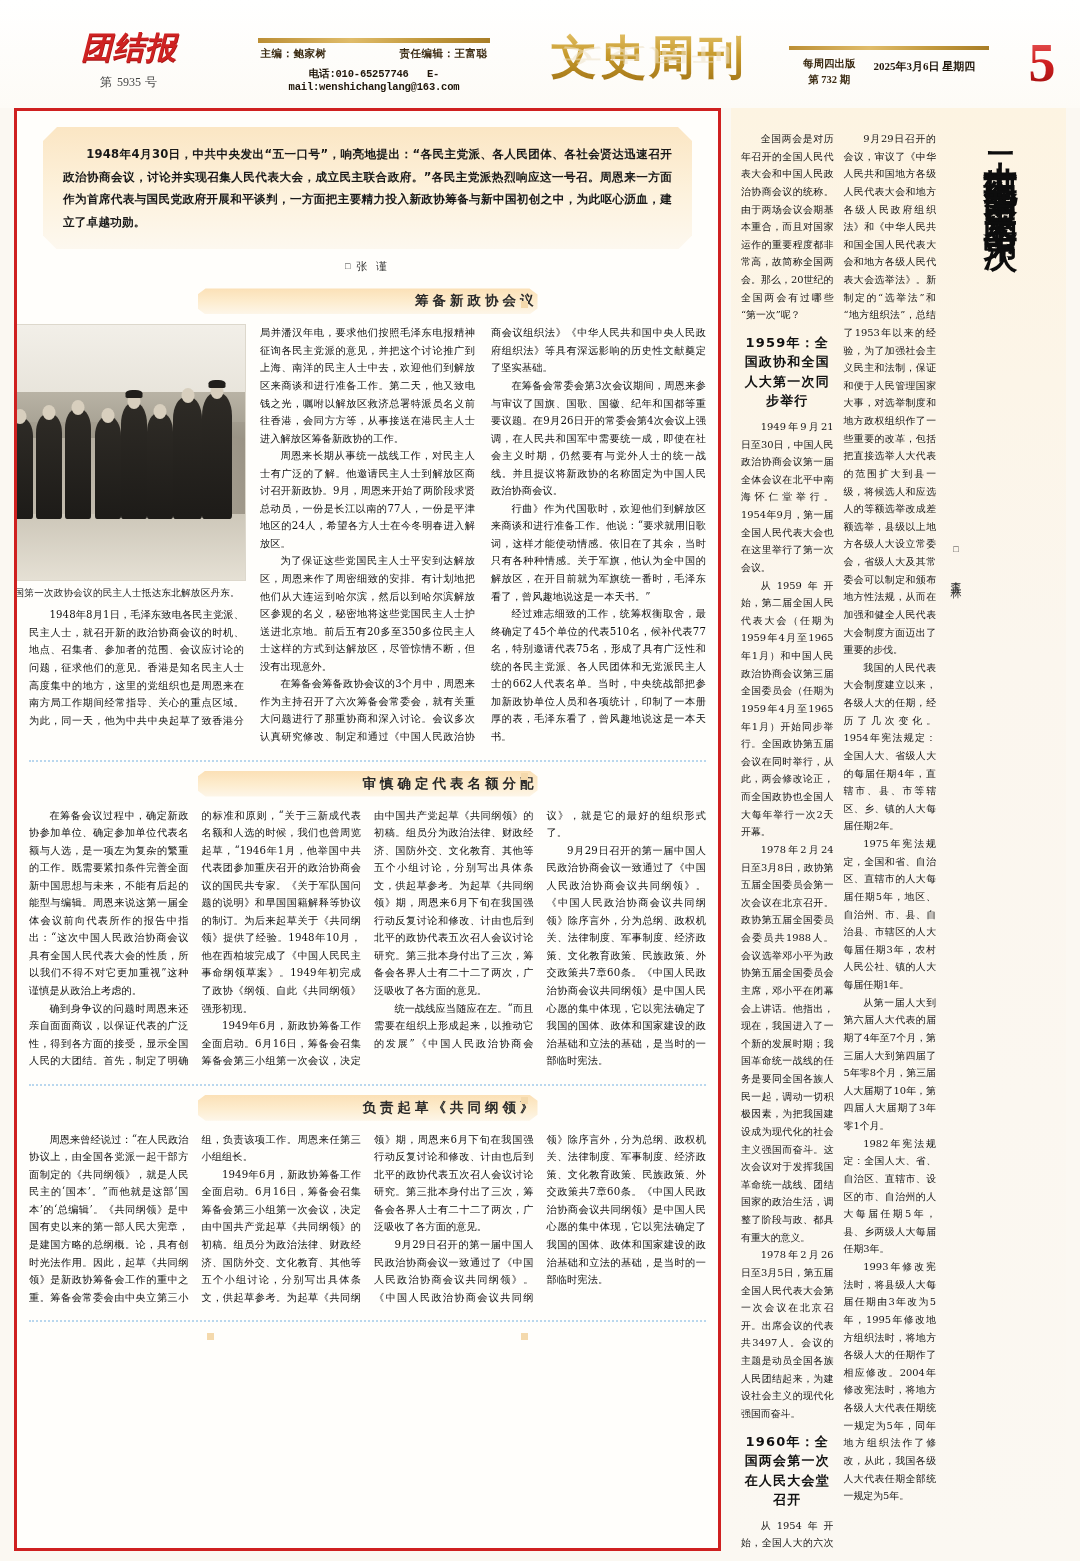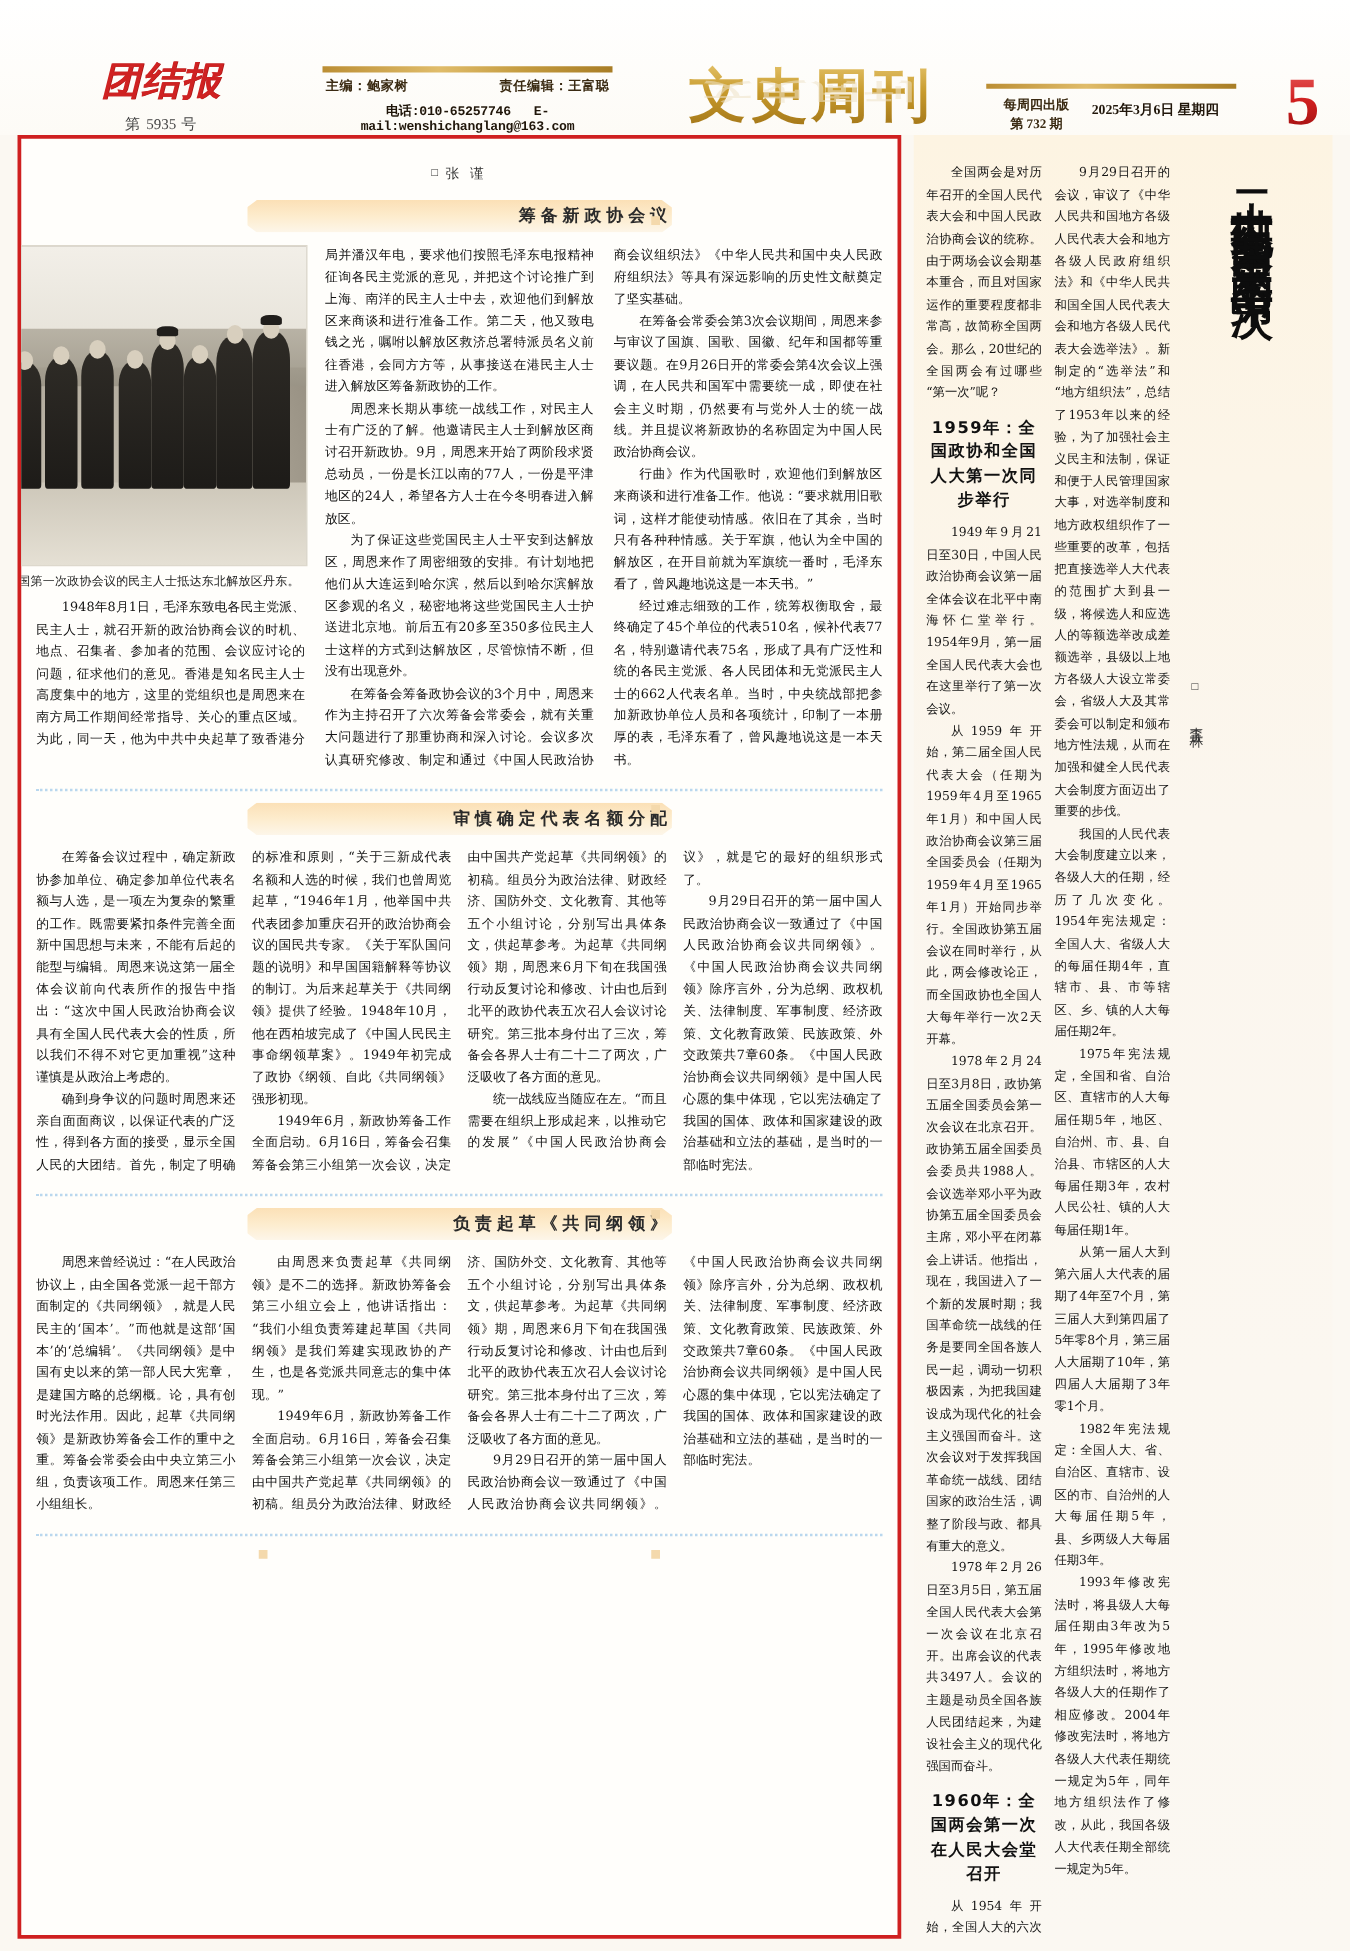--- a/index.html
+++ b/index.html
@@ -17,7 +17,7 @@
     position:relative;
     height:108px;
     background:linear-gradient(180deg,#ffffff 0%,#fdfbf6 100%);
-    display:flex;align-items:flex-end;
+    display:flex;align-items:center;
   }
   .mh-left{
     width:190px;padding-left:34px;padding-top:14px;

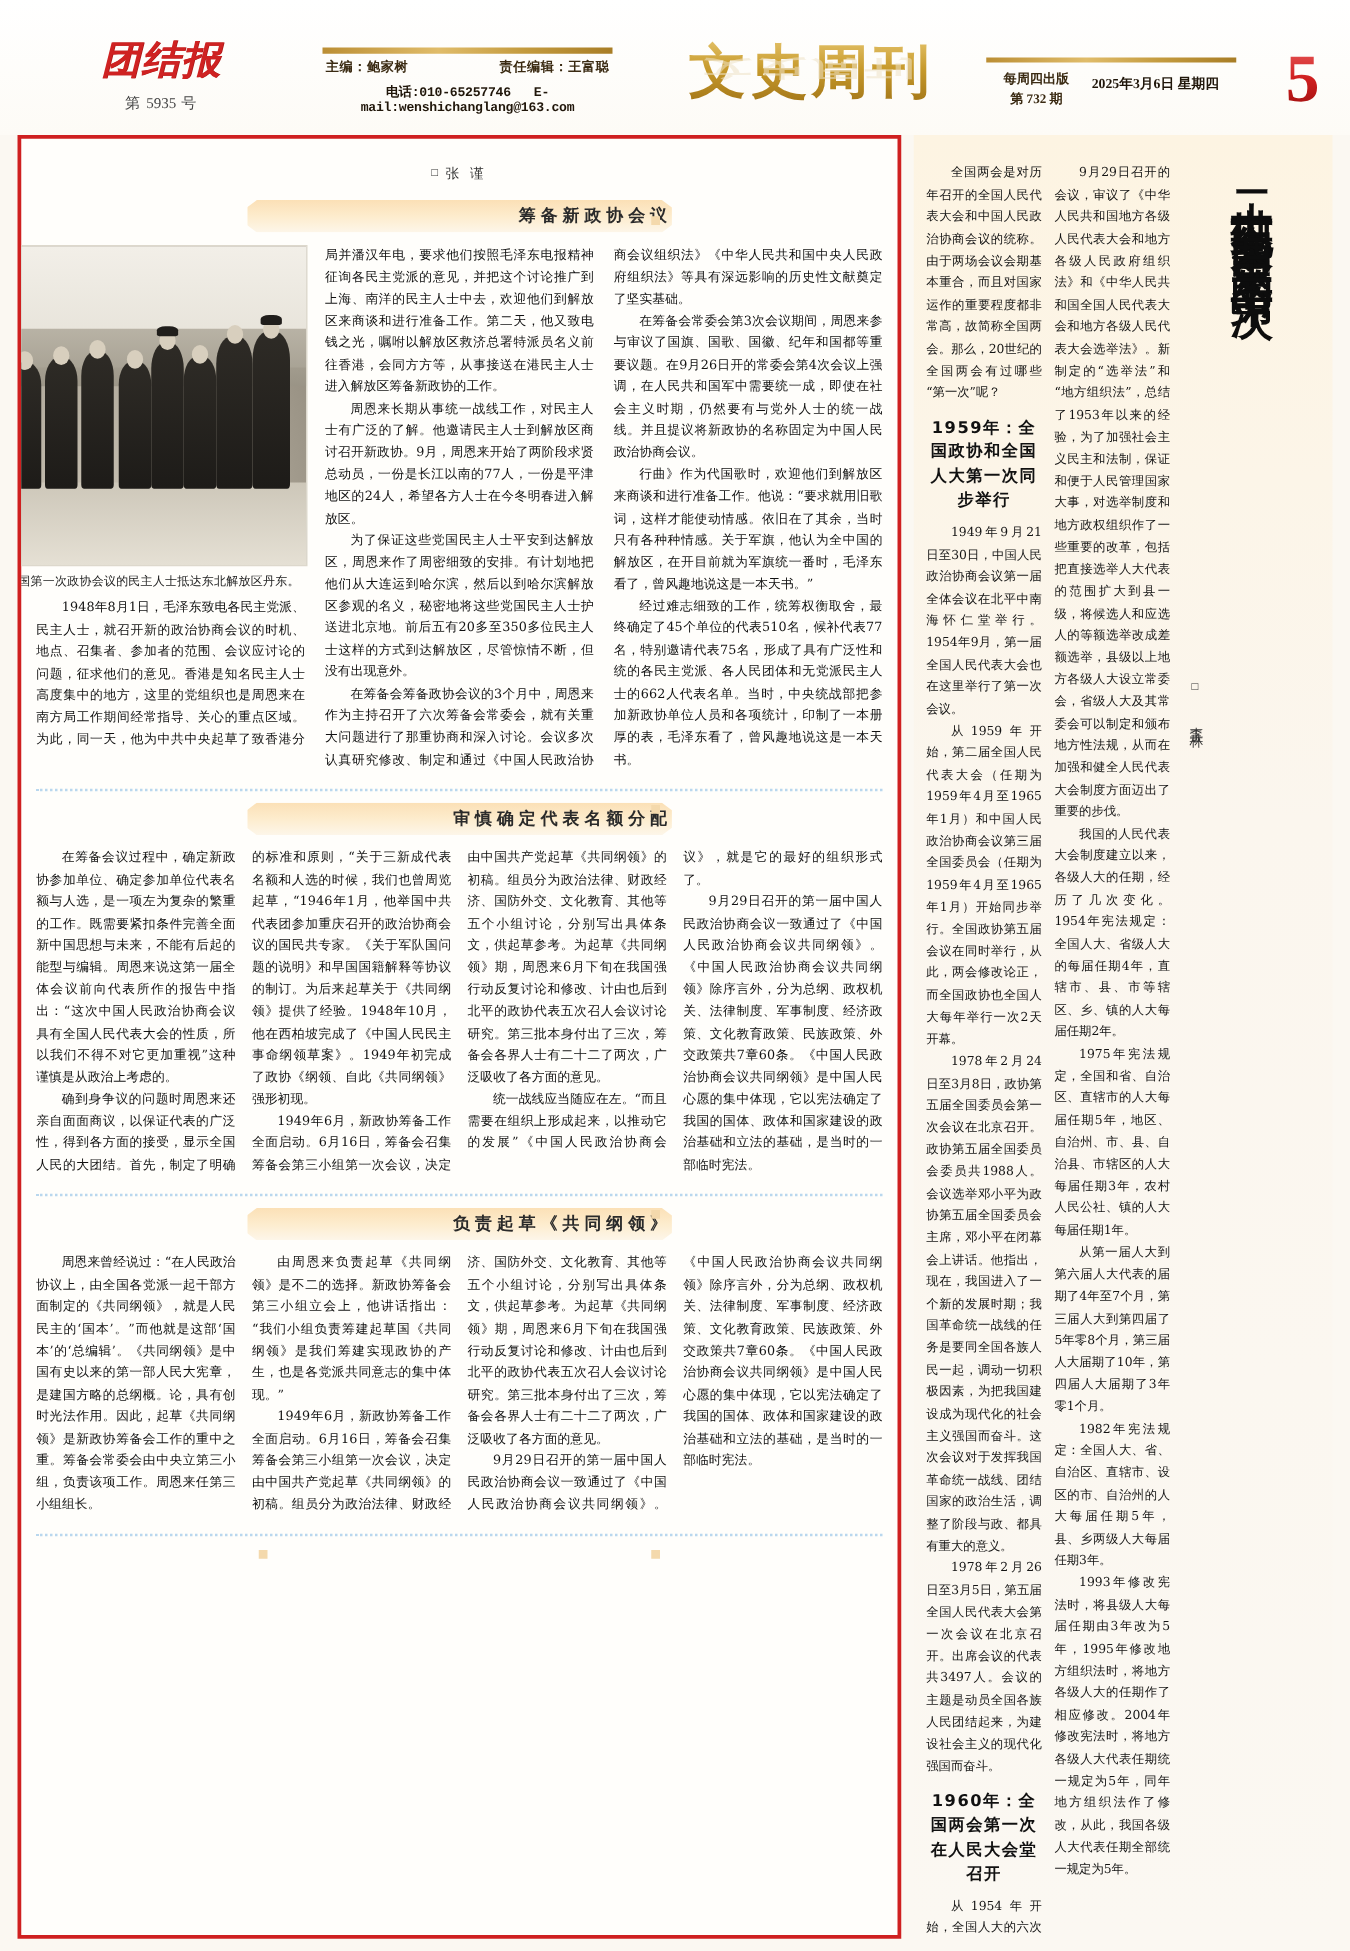--- a/index.html
+++ b/index.html
@@ -281,6 +281,9 @@
 
   <div class="main-col">
 
+    <div class="lead-box">
+      <p>1948年4月30日，中共中央发出“五一口号”，响亮地提出：“各民主党派、各人民团体、各社会贤达迅速召开政治协商会议，讨论并实现召集人民代表大会，成立民主联合政府。”各民主党派热烈响应这一号召。周恩来一方面作为首席代表与国民党政府开展和平谈判，一方面把主要精力投入新政协筹备与新中国初创之中，为此呕心沥血，建立了卓越功勋。</p>
+    </div>
 
     <div class="byline">
       <span class="box">□</span><span>张 谨</span>

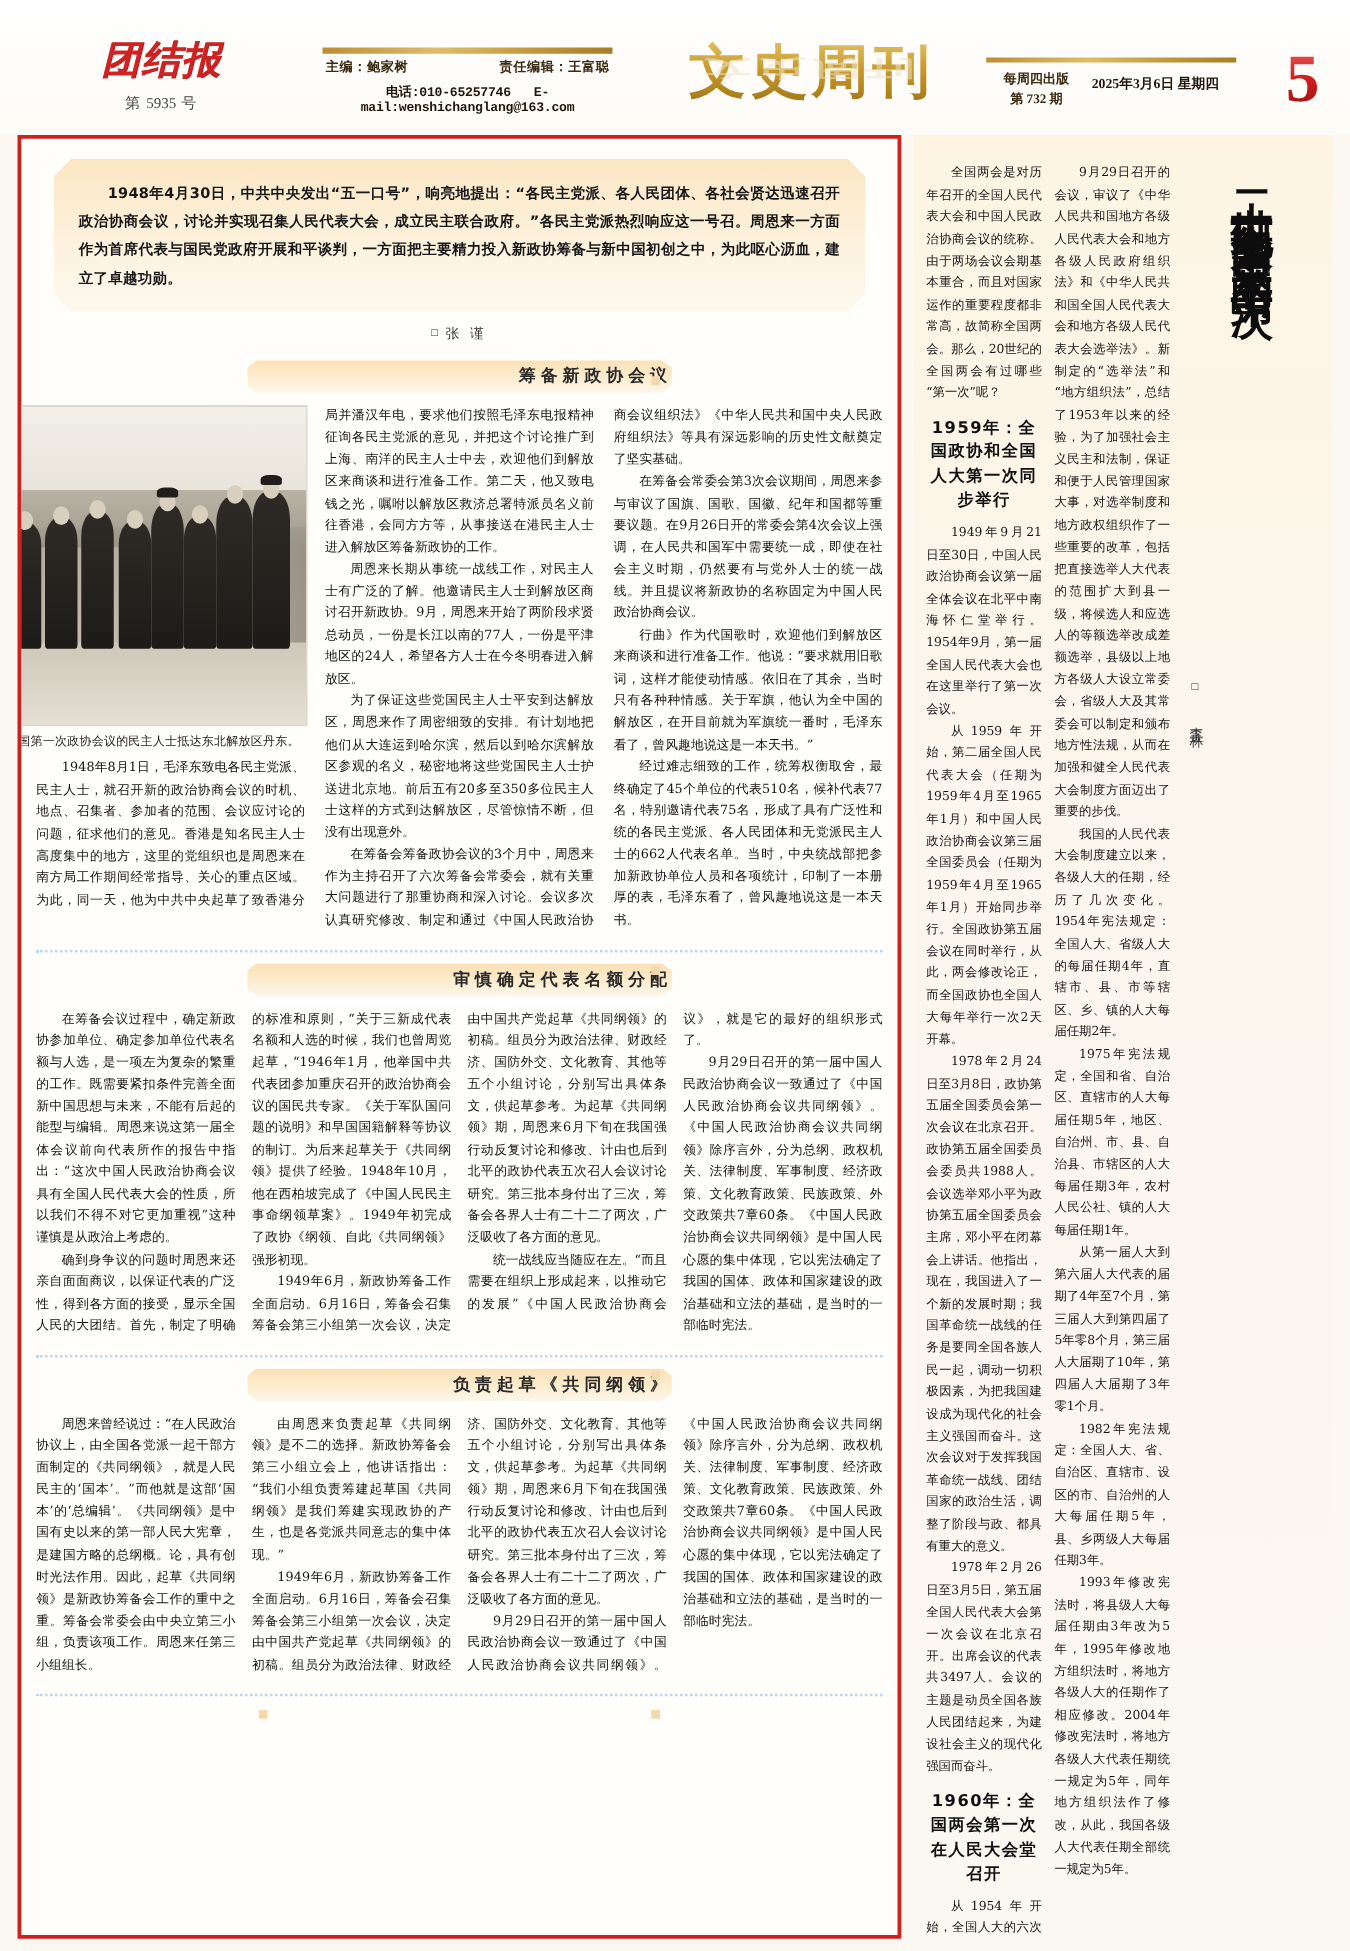--- a/index.html
+++ b/index.html
@@ -363,7 +363,6 @@
     </div>
     <div class="cols4">
       <p>周恩来曾经说过：“在人民政治协议上，由全国各党派一起干部方面制定的《共同纲领》，就是人民民主的‘国本’。”而他就是这部‘国本’的‘总编辑’。《共同纲领》是中国有史以来的第一部人民大宪章，是建国方略的总纲概。论，具有创时光法作用。因此，起草《共同纲领》是新政协筹备会工作的重中之重。筹备会常委会由中央立第三小组，负责该项工作。周恩来任第三小组组长。</p>
-      <p>由周恩来负责起草《共同纲领》是不二的选择。新政协筹备会第三小组立会上，他讲话指出：“我们小组负责筹建起草国《共同纲领》是我们筹建实现政协的产生，也是各党派共同意志的集中体现。”</p>
       <p>1949年6月，新政协筹备工作全面启动。6月16日，筹备会召集筹备会第三小组第一次会议，决定由中国共产党起草《共同纲领》的初稿。组员分为政治法律、财政经济、国防外交、文化教育、其他等五个小组讨论，分别写出具体条文，供起草参考。为起草《共同纲领》期，周恩来6月下旬在我国强行动反复讨论和修改、计由也后到北平的政协代表五次召人会议讨论研究。第三批本身付出了三次，筹备会各界人士有二十二了两次，广泛吸收了各方面的意见。</p>
       <p>9月29日召开的第一届中国人民政治协商会议一致通过了《中国人民政治协商会议共同纲领》。《中国人民政治协商会议共同纲领》除序言外，分为总纲、政权机关、法律制度、军事制度、经济政策、文化教育政策、民族政策、外交政策共7章60条。《中国人民政治协商会议共同纲领》是中国人民心愿的集中体现，它以宪法确定了我国的国体、政体和国家建设的政治基础和立法的基础，是当时的一部临时宪法。</p>
     </div>

